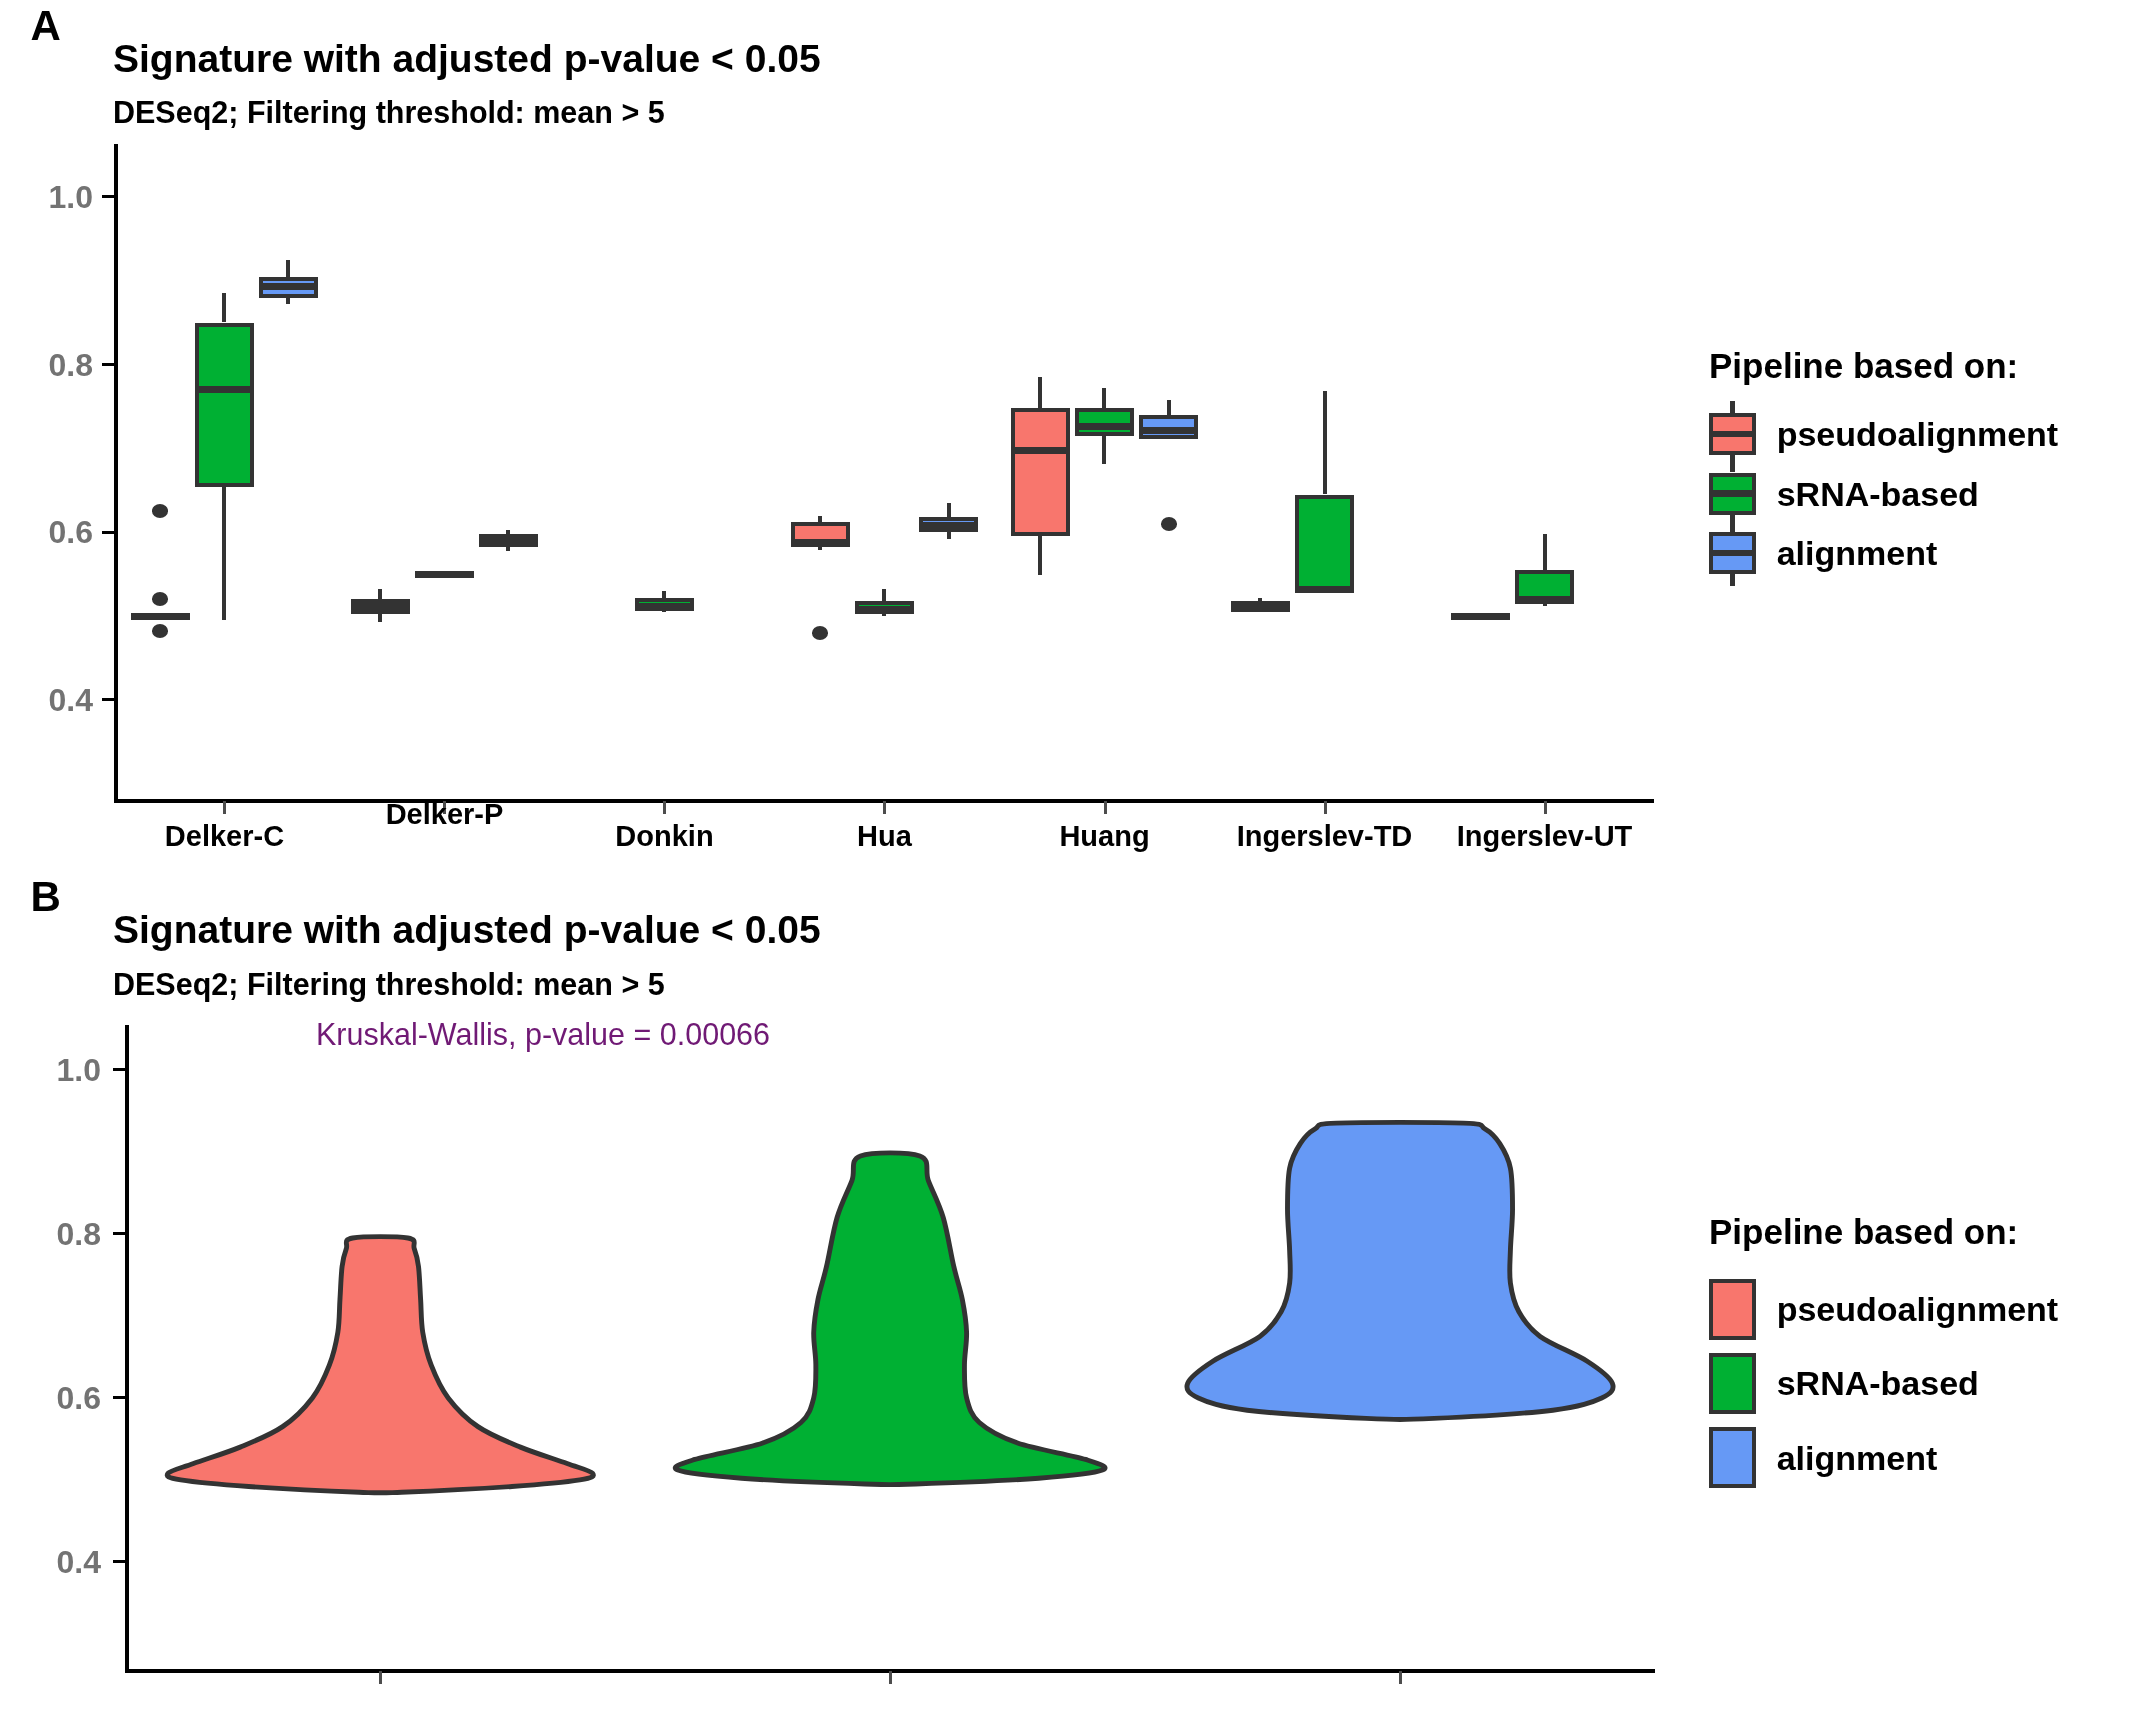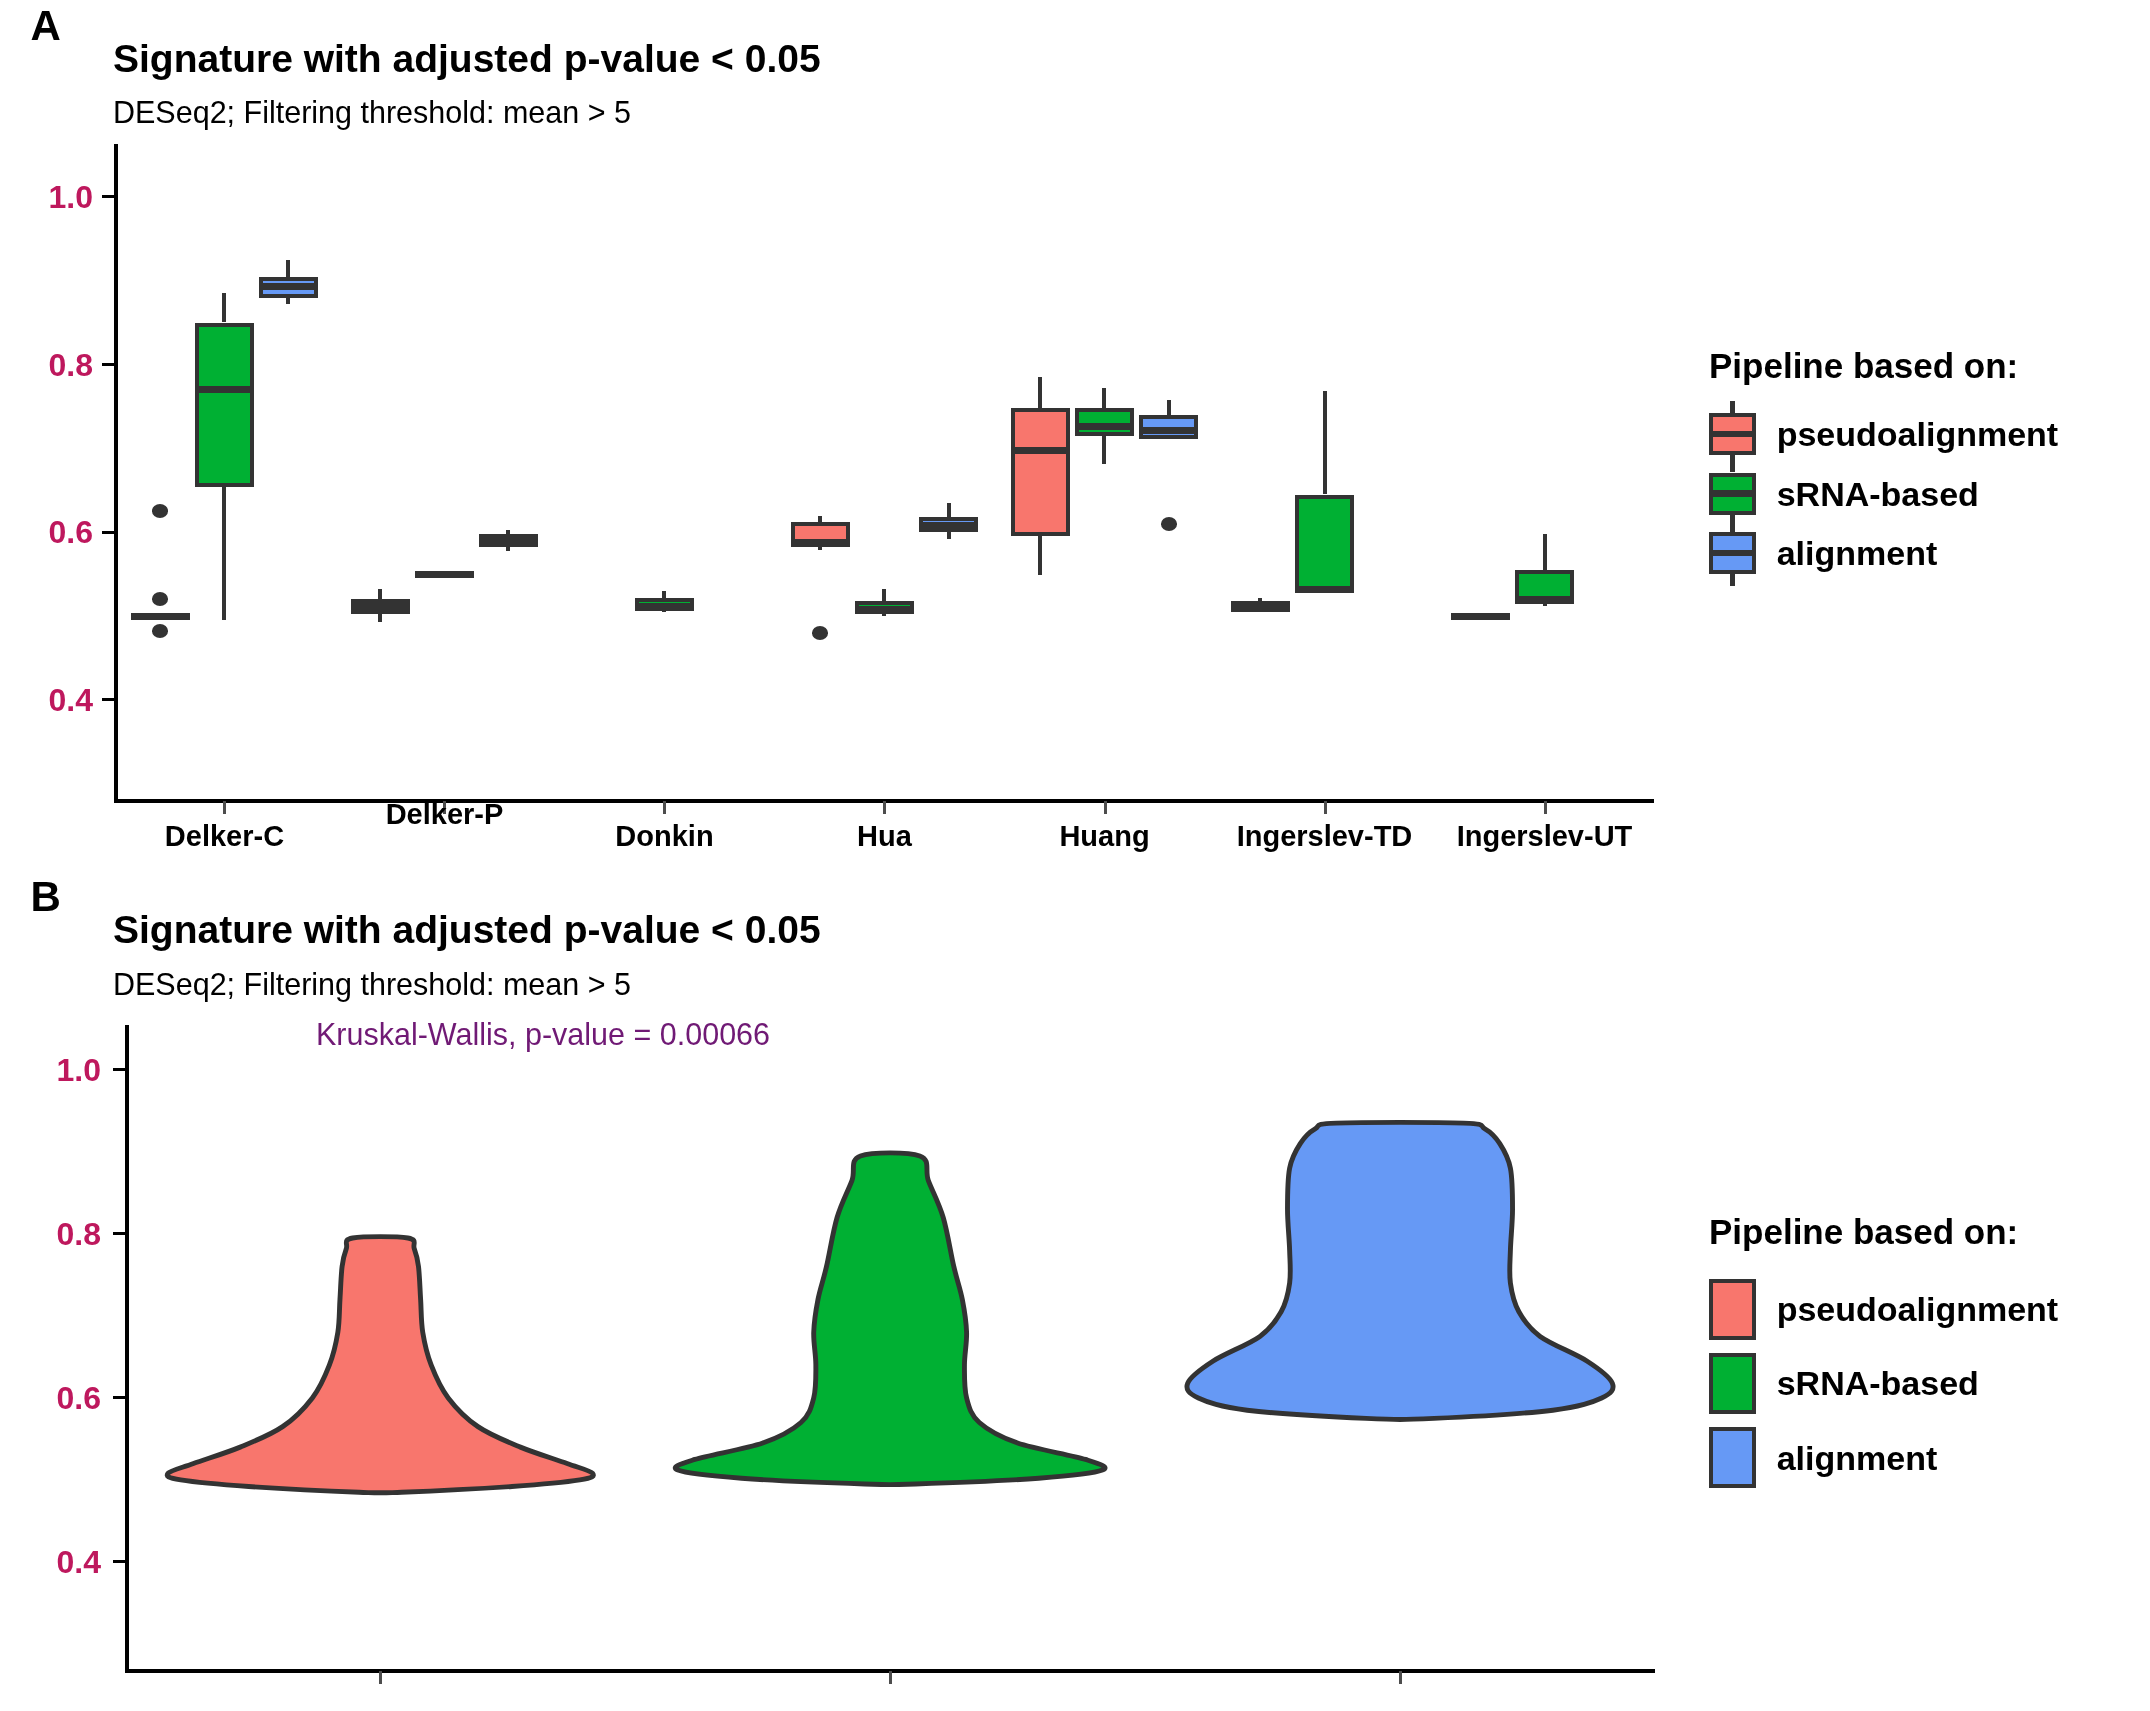--- a/index.html
+++ b/index.html
@@ -34,7 +34,7 @@
   }
   .panel-subtitle {
     position:absolute;
-    font-weight:normal;
+    font-weight:bold;
     font-size:30.5px;
     line-height:1;
     white-space:nowrap;

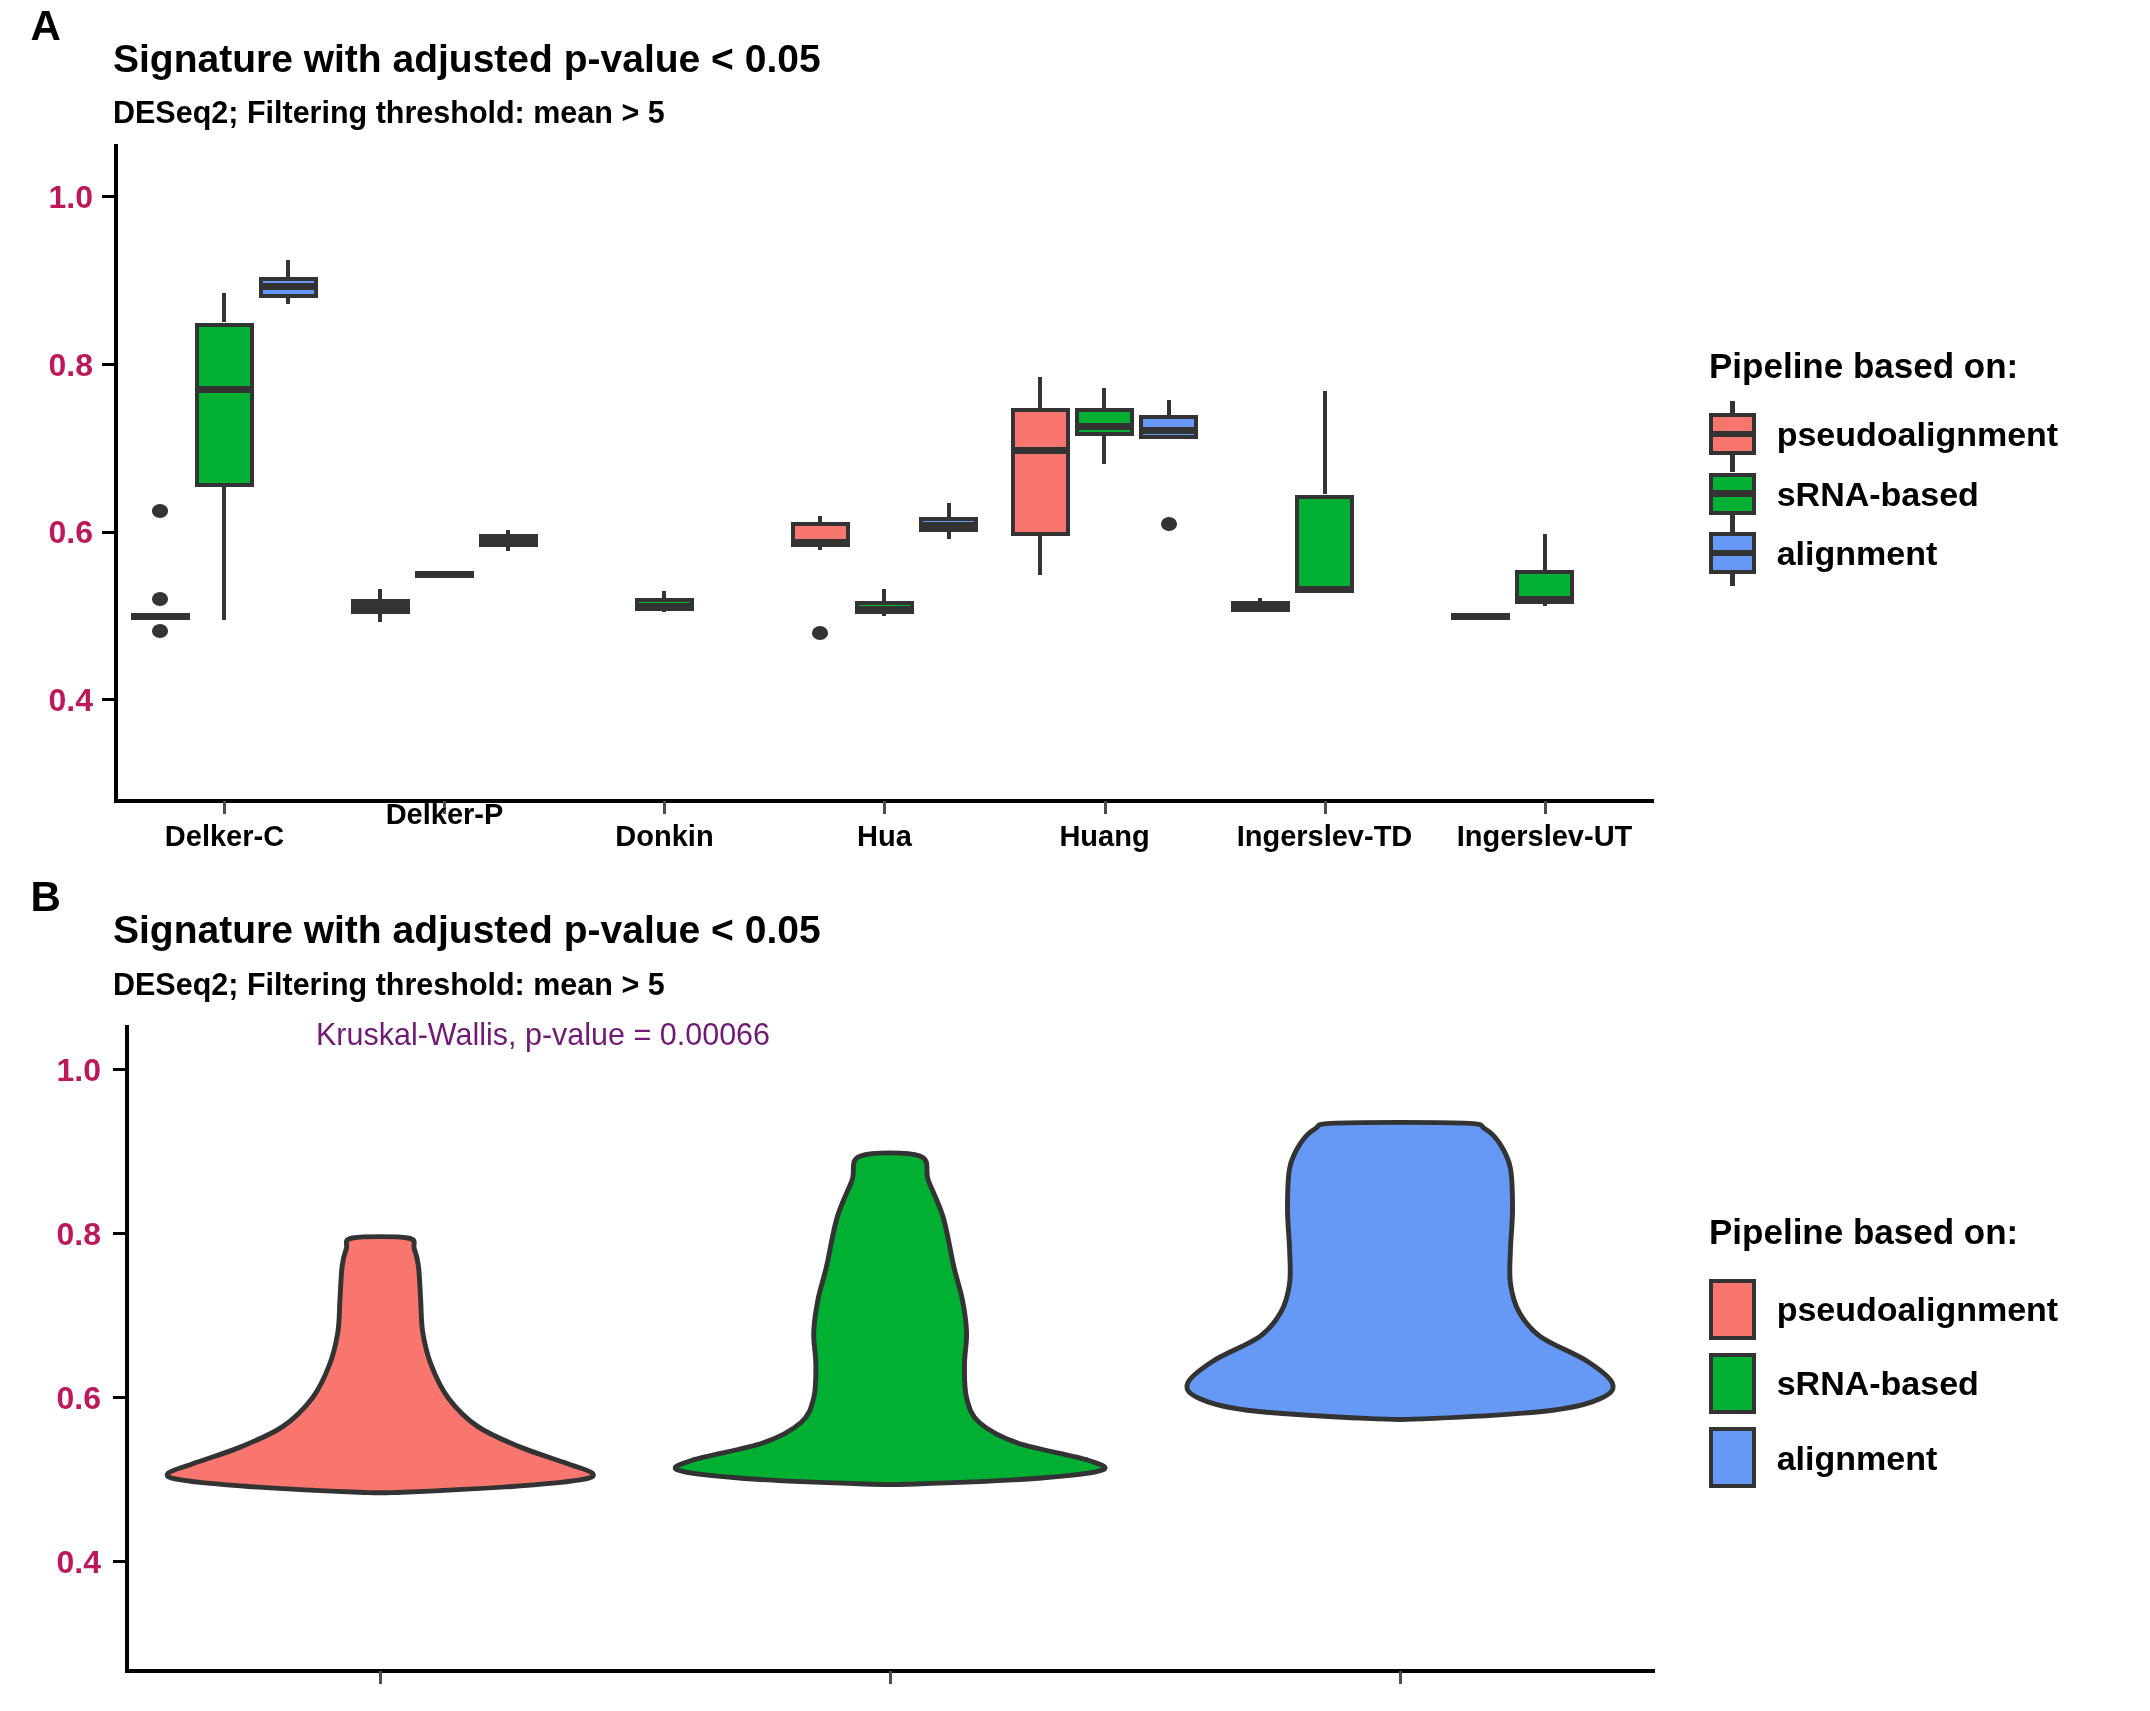--- a/index.html
+++ b/index.html
@@ -54,7 +54,7 @@
     line-height:1;
     text-align:right;
     white-space:nowrap;
-    color:#be185d;
+    color:#737373;
   }
   .xtick-label {
     position:absolute;

